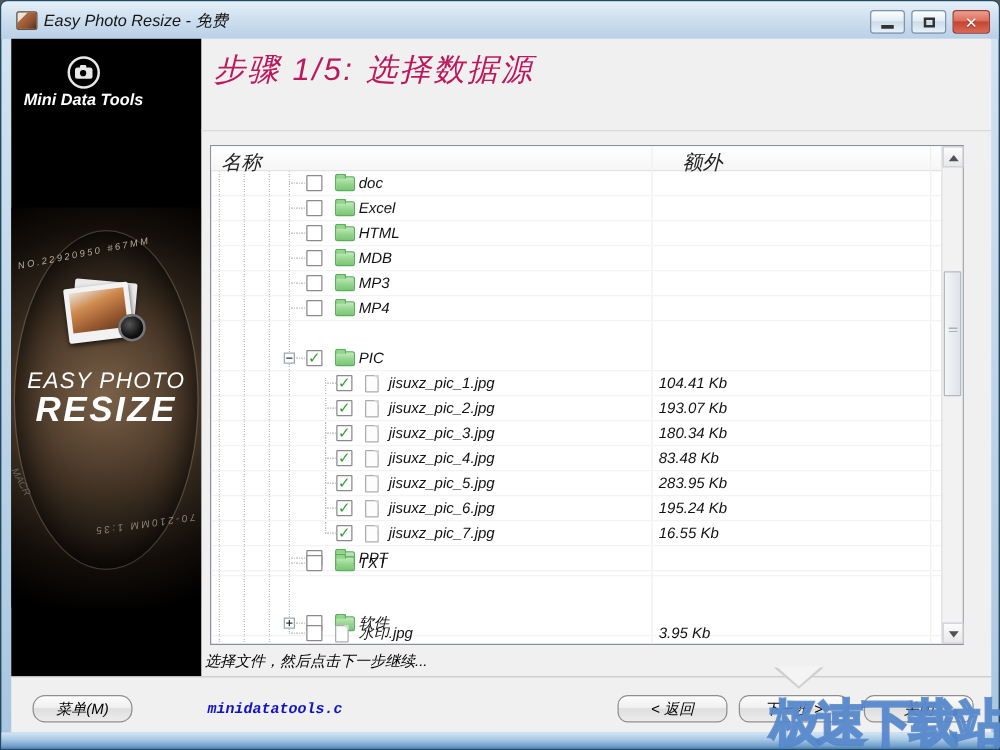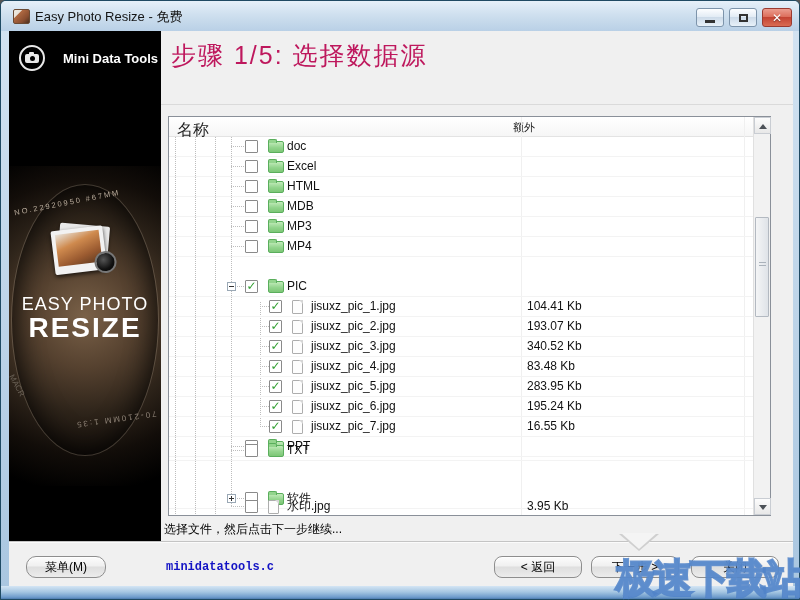--- a/index.html
+++ b/index.html
@@ -6,7 +6,7 @@
     font-family:"Liberation Sans","DejaVu Sans",sans-serif;background:#555;}
   .win{position:absolute;inset:0;border-radius:6px 6px 0 0;overflow:hidden;
     border:1px solid #1f4a63;box-sizing:border-box;
-    background:linear-gradient(#d4e4f2,#a9c6e0);}
+    background:linear-gradient(#d4e4f2,#a9c6e0);font-style:italic;}
   
   .titlebar{position:absolute;left:0;top:0;width:100%;height:30px;
     background:linear-gradient(#e6f0f9 0%,#cfe0ef 45%,#b9d0e6 100%);}

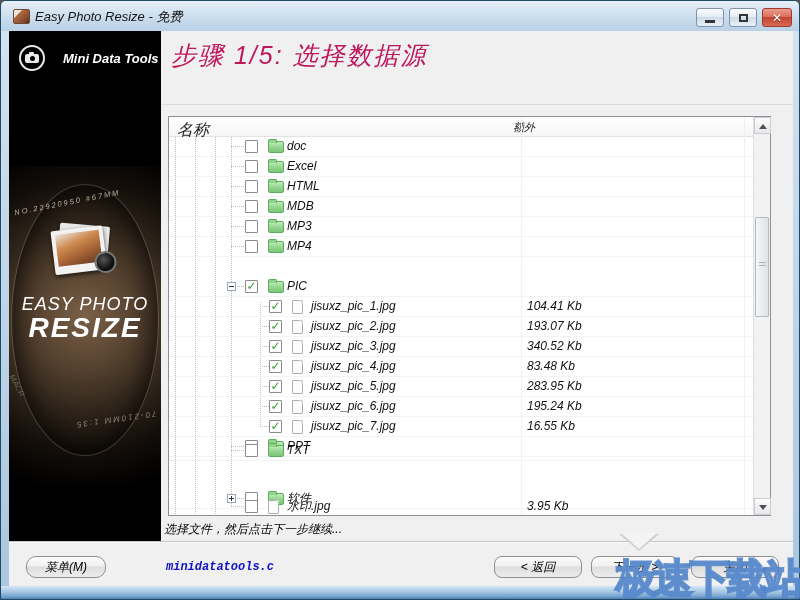--- a/index.html
+++ b/index.html
@@ -26,7 +26,7 @@
   .content{position:absolute;left:8px;top:30px;width:784px;height:555px;background:#f0f0f0;}
   
   .sidebar{position:absolute;left:0;top:0;width:152px;height:510px;background:#000;overflow:hidden;}
-  .brandrow{position:absolute;left:10px;top:14px;display:flex;align-items:center;gap:18px;}
+  .brandrow{position:absolute;left:10px;top:14px;display:flex;align-items:center;gap:1px;flex-direction:column;}
   .cam-circle{width:26px;height:26px;border:2px solid #e8e8e8;border-radius:50%;box-sizing:border-box;position:relative;}
   .cam-body{position:absolute;left:4px;top:7px;width:14px;height:9px;background:#e8e8e8;border-radius:2px;}
   .cam-body:before{content:"";position:absolute;left:4px;top:-2px;width:5px;height:3px;background:#e8e8e8;border-radius:1px;}

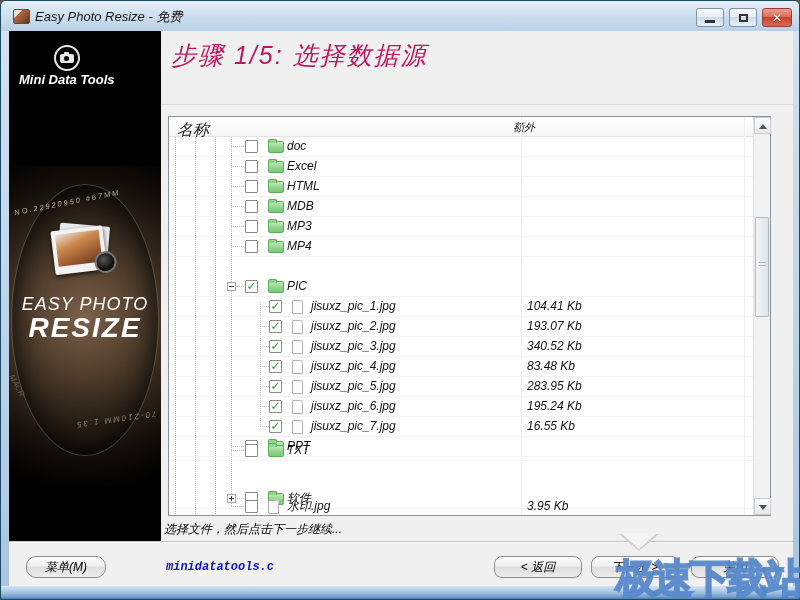--- a/index.html
+++ b/index.html
@@ -64,7 +64,7 @@
   .tree-header{position:absolute;left:0;top:0;width:584px;height:20px;
     background:linear-gradient(#ffffff,#f6f6f6);border-bottom:1px solid #e3e3e3;box-sizing:border-box;}
   .th-name{position:absolute;left:8px;top:3px;font-size:16px;color:#222;}
-  .th-extra{position:absolute;left:344px;top:3px;font-size:11px;color:#222;}
+  .th-extra{position:absolute;left:377px;top:3px;font-size:16px;color:#222;}
   .gridv{position:absolute;top:0;bottom:0;width:1px;background:#f0f0f0;}
   .tree-rows{position:absolute;left:0;top:20px;width:584px;height:378px;overflow:hidden;}
   .guide{position:absolute;width:1px;background:repeating-linear-gradient(to bottom,#bdbdbd 0 1px,transparent 1px 2px);}

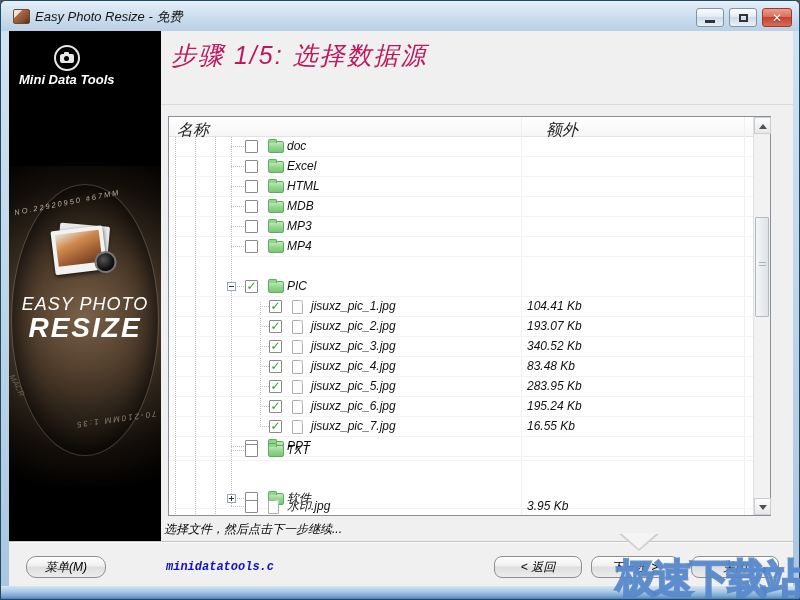--- a/index.html
+++ b/index.html
@@ -256,7 +256,7 @@
             </div>
             <div class="picon" style="left: 123px;"></div>
             <div class="tlabel" style="left: 142px;">jisuxz_pic_3.jpg</div>
-            <div class="tsize">340.52 Kb</div>
+            <div class="tsize">180.34 Kb</div>
           </div>
           <div class="trow" style="top: 220px;">
             <div class="conn" style="left: 91px; width: 9px;"></div>

